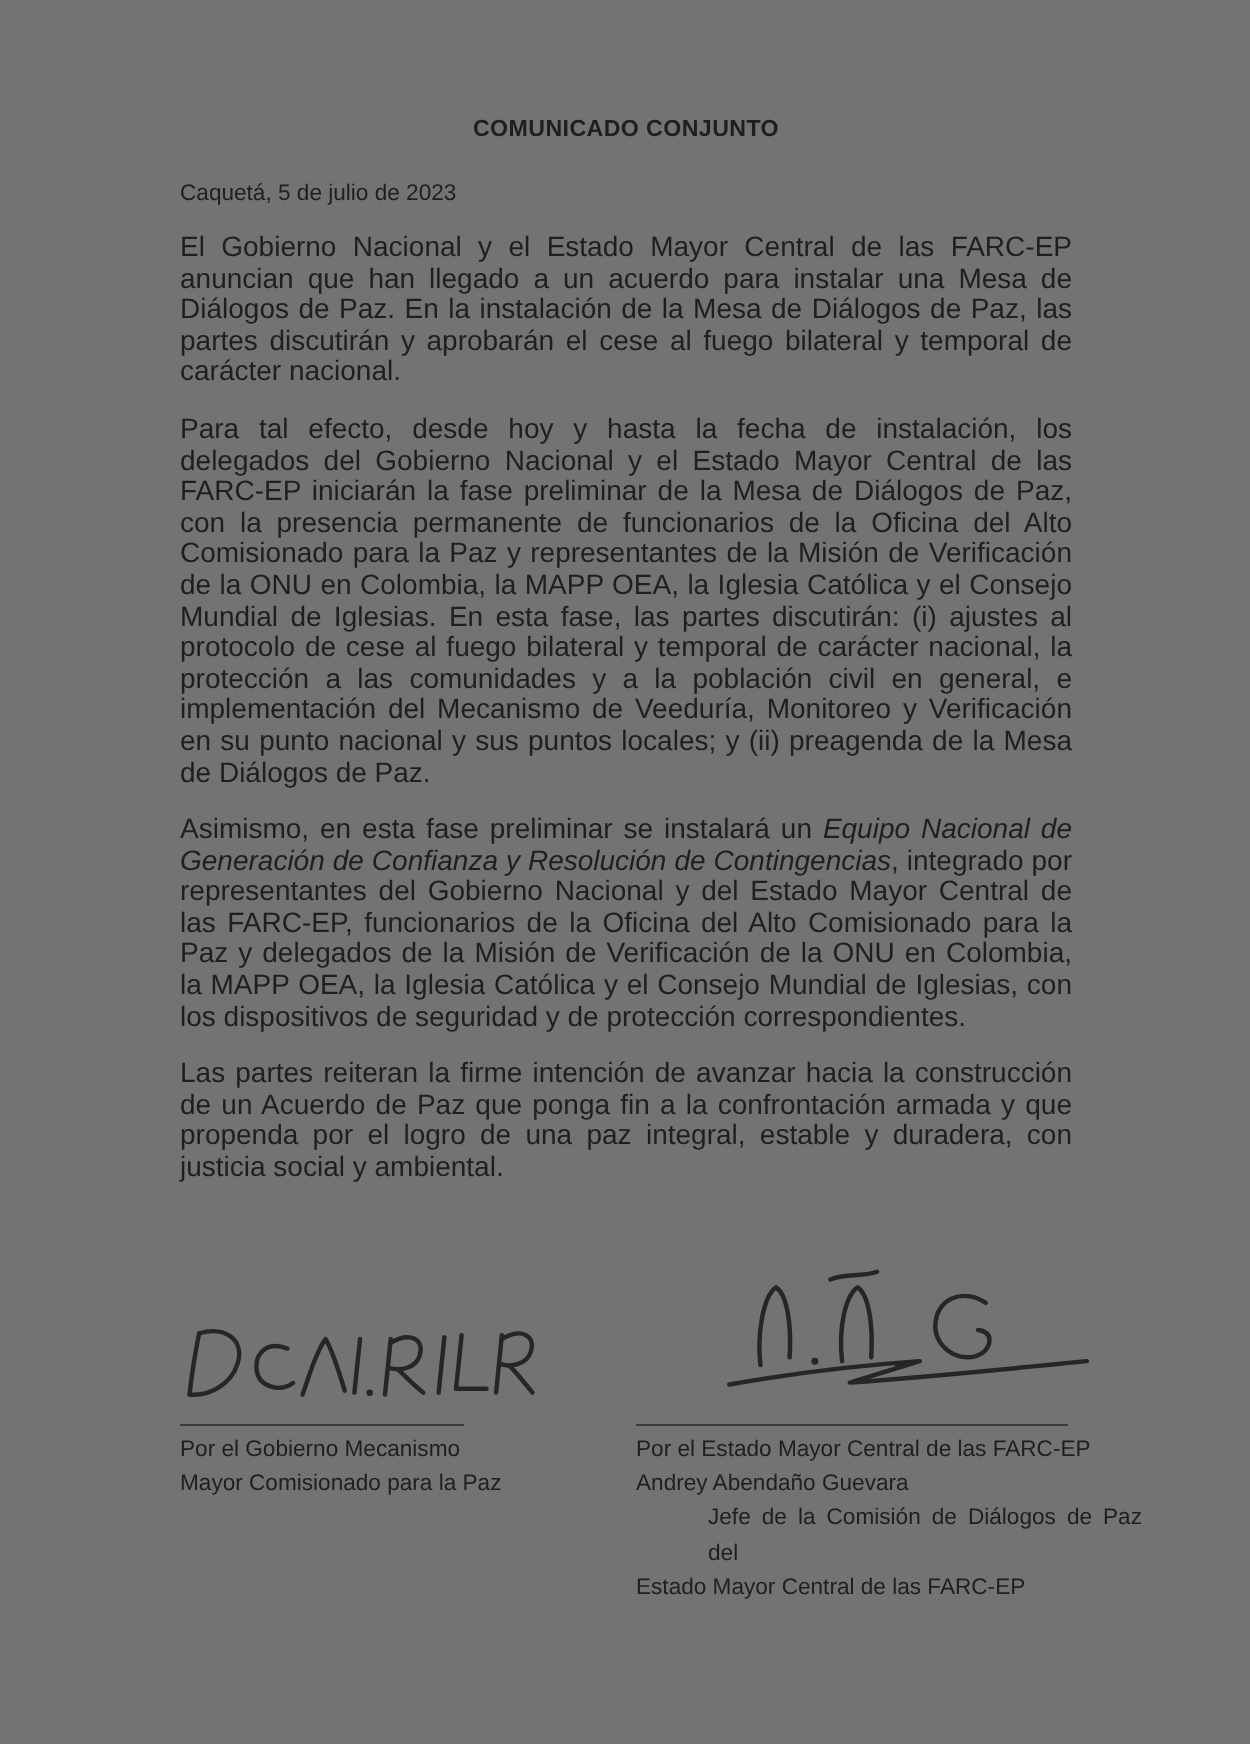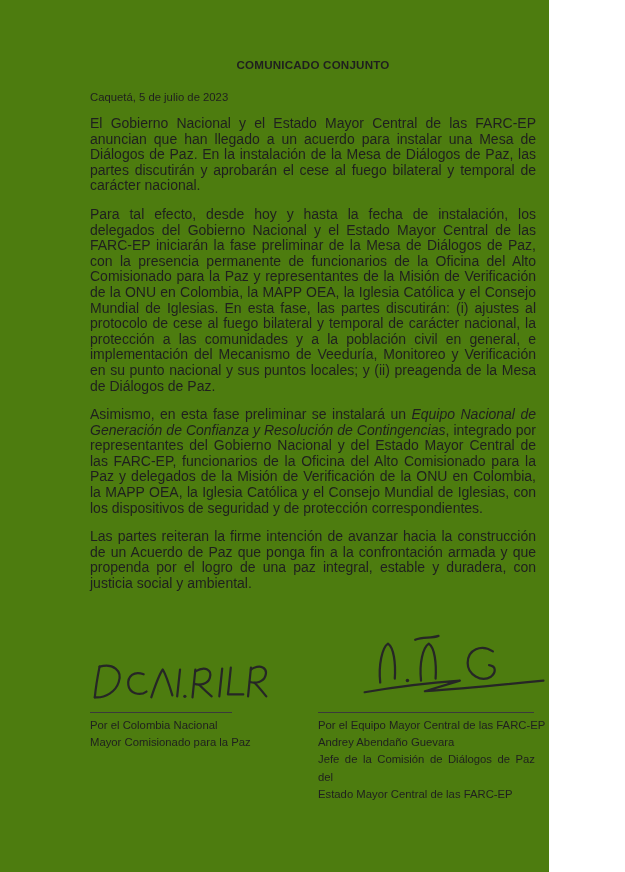--- a/index.html
+++ b/index.html
@@ -10,9 +10,9 @@
   }
   .page {
     position: relative;
-    width: 549px;
+    width: 625px;
     height: 872px;
-    background: #4d7c0f;
+    background: #737373;
     overflow: hidden;
     text-decoration: underline;
   }

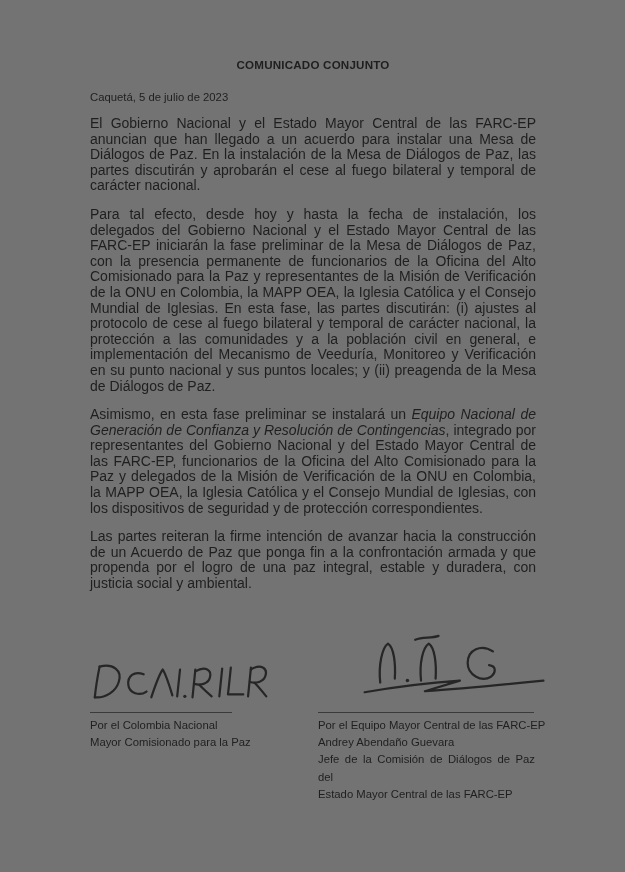--- a/index.html
+++ b/index.html
@@ -121,7 +121,7 @@
           </svg>
         </div>
         <hr class="sig-rule left">
-        <div class="sig-line">Por el Colombia Nacional</div>
+        <div class="sig-line">Por el Gobierno Mecanismo</div>
         <div class="sig-line">Mayor Comisionado para la Paz</div>
       </div>
 

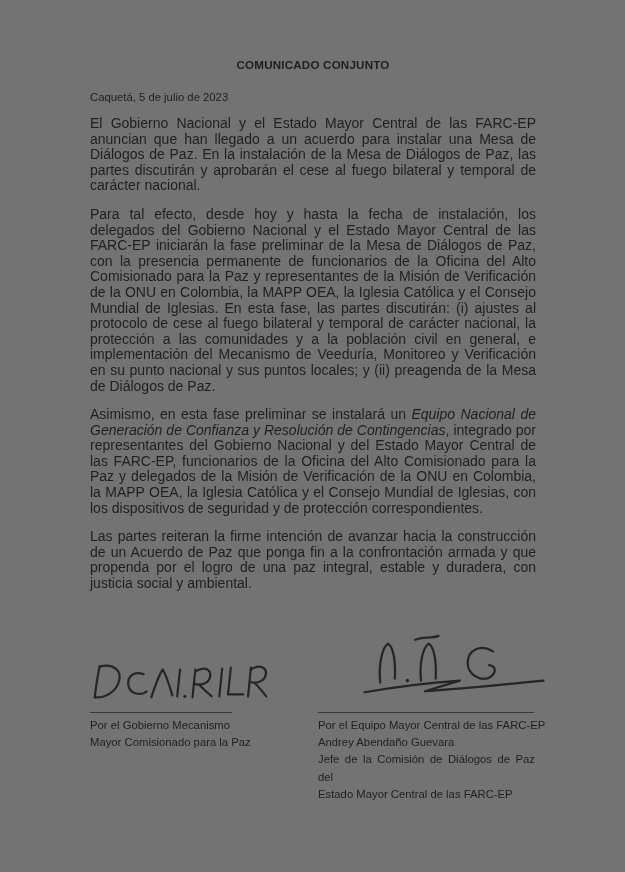--- a/index.html
+++ b/index.html
@@ -138,7 +138,7 @@
           </svg>
         </div>
         <hr class="sig-rule right">
-        <div class="sig-line">Por el Equipo Mayor Central de las FARC-EP</div>
+        <div class="sig-line">Por el Estado Mayor Central de las FARC-EP</div>
         <div class="sig-line">Andrey Abendaño Guevara</div>
         <div class="sig-line justify-last">Jefe de la Comisión de Diálogos de Paz del</div>
         <div class="sig-line">Estado Mayor Central de las FARC-EP</div>

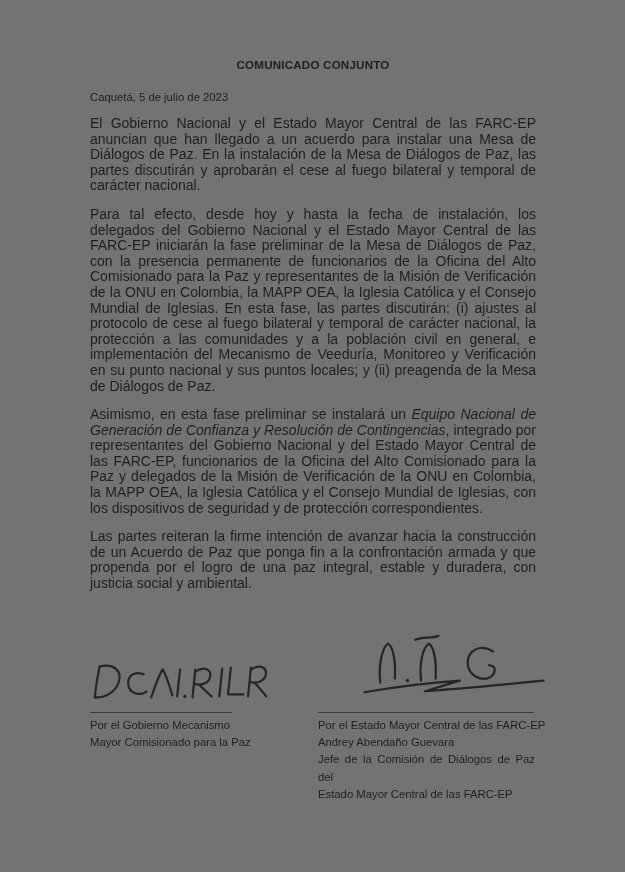--- a/index.html
+++ b/index.html
@@ -69,6 +69,7 @@
     width: 217px;
     text-align: justify;
     text-align-last: justify;
+    margin-left: 36px;
   }
   svg.sig { display: block; }
   svg.sig path, svg.sig polyline {

